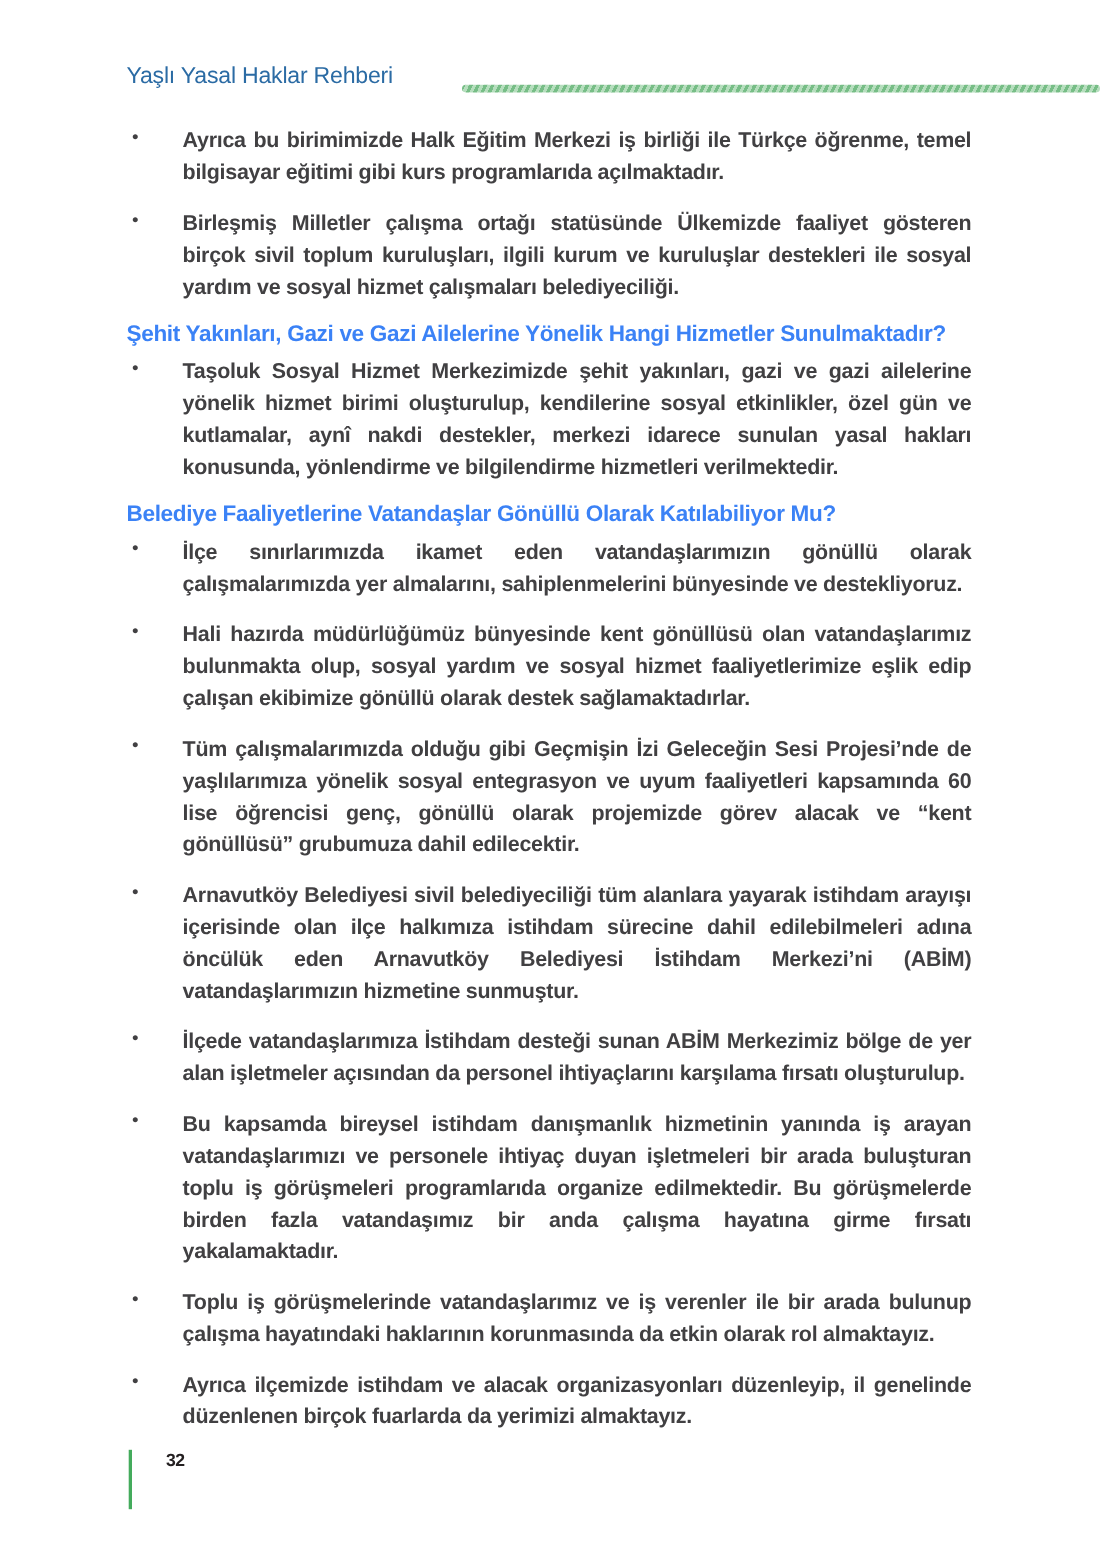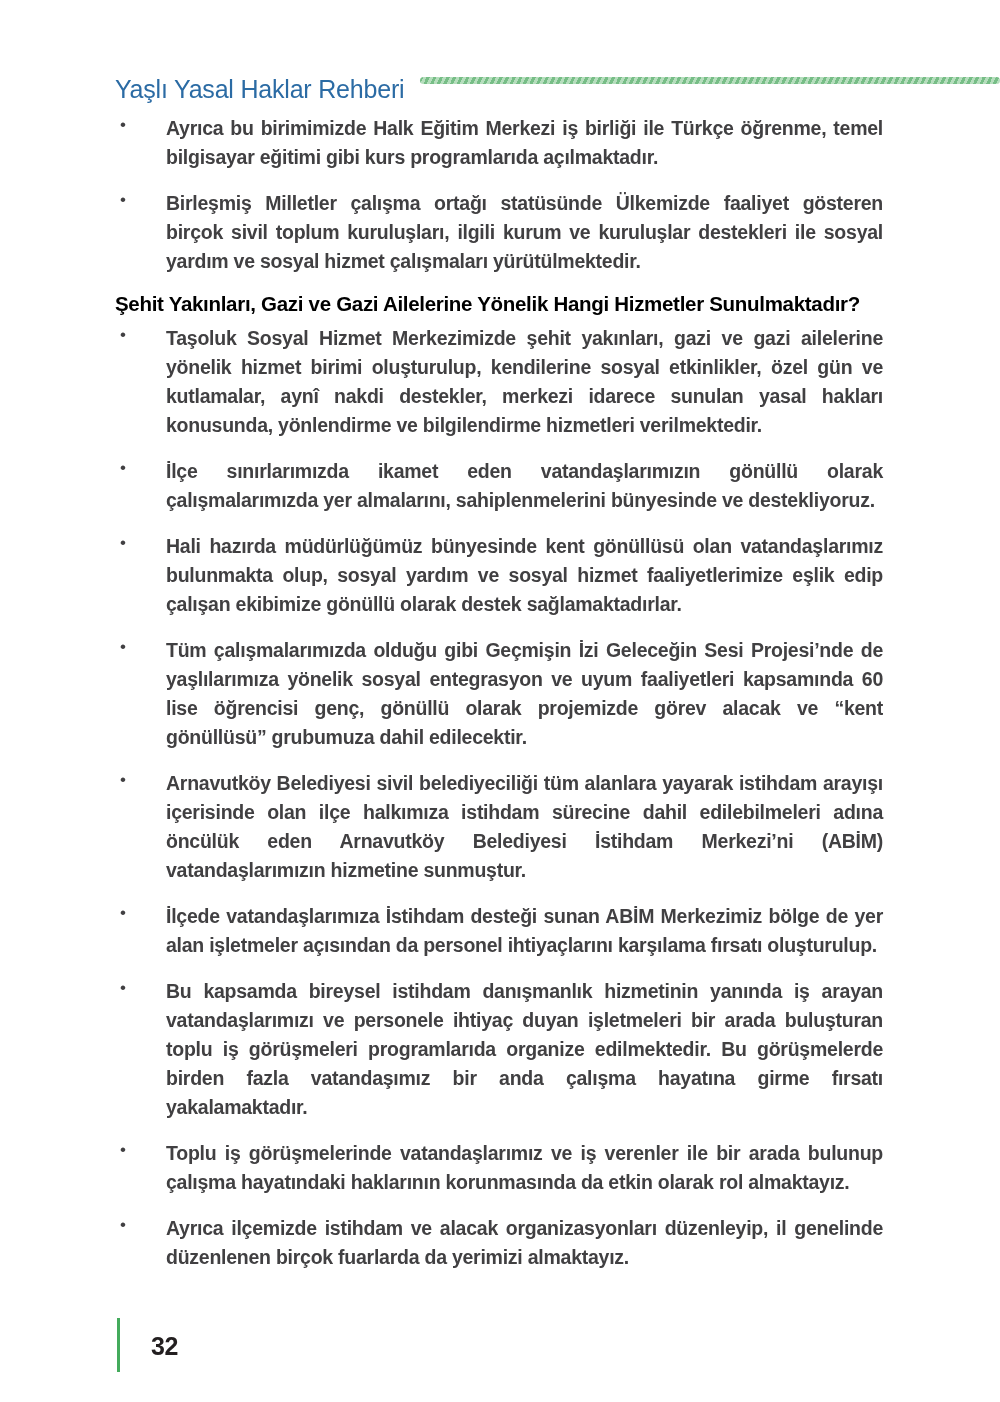--- a/index.html
+++ b/index.html
@@ -16,9 +16,9 @@
   .page-title {
     position: absolute;
     left: 115px;
-    top: 75px;
+    top: 57px;
     margin: 0;
-    font-size: 25px;
+    font-size: 21px;
     font-weight: 500;
     letter-spacing: -0.2px;
     color: #2b6ba4;

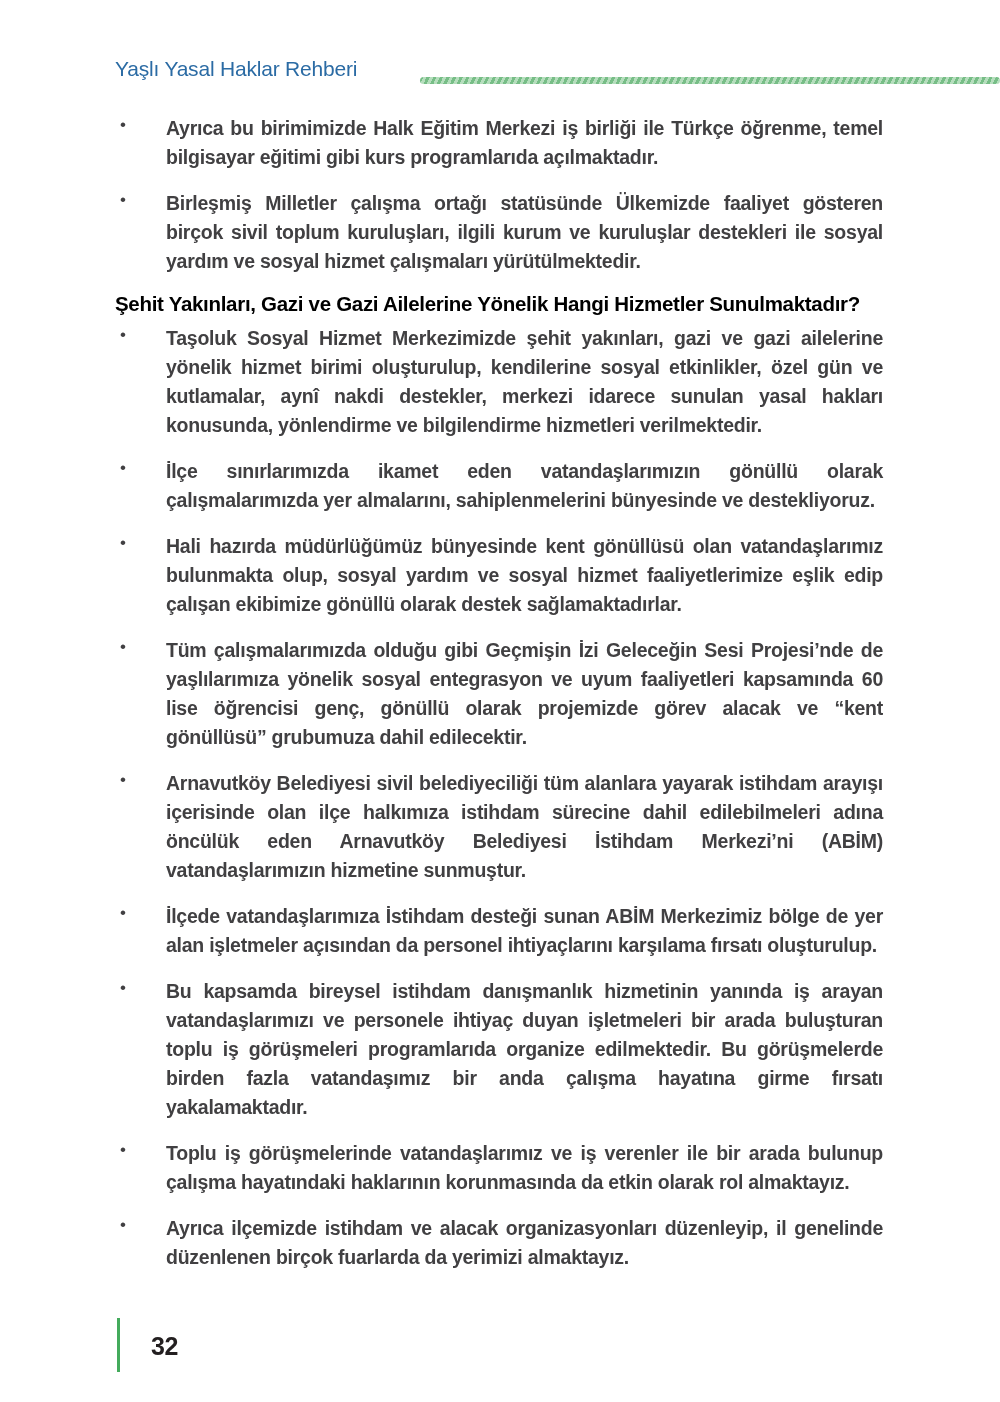--- a/index.html
+++ b/index.html
@@ -115,7 +115,7 @@
 
     <div class="item">
       <span class="marker">•</span>
-      <p>Birleşmiş Milletler çalışma ortağı statüsünde Ülkemizde faaliyet gösteren birçok sivil toplum kuruluşları, ilgili kurum ve kuruluşlar destekleri ile sosyal yardım ve sosyal hizmet çalışmaları yürütülmektedir.</p>
+      <p>Birleşmiş Milletler çalışma ortağı statüsünde Ülkemizde faaliyet gösteren birçok sivil toplum kuruluşları, ilgili kurum ve kuruluşlar destekleri ile sosyal yardım ve sosyal hizmet çalışmaları belediyeciliği.</p>
     </div>
 
     <h2 class="qheading">Şehit Yakınları, Gazi ve Gazi Ailelerine Yönelik Hangi Hizmetler Sunulmaktadır?</h2>

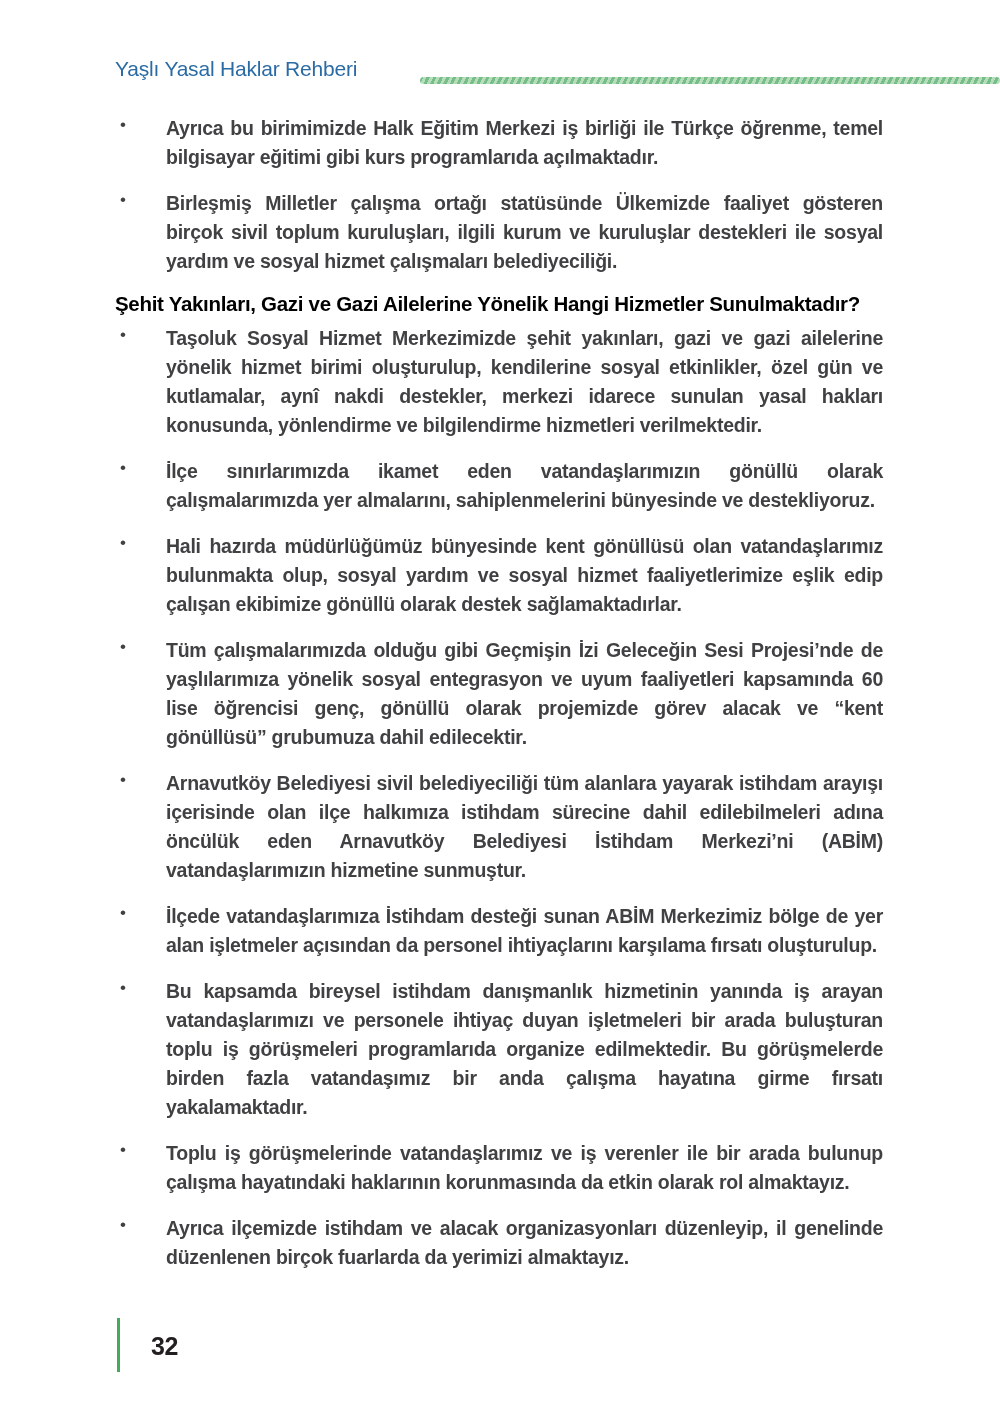--- a/index.html
+++ b/index.html
@@ -75,7 +75,7 @@
     line-height: 29px;
     font-weight: 700;
     letter-spacing: -0.3px;
-    color: #000000;
+    color: #3b82f6;
   }
 
   

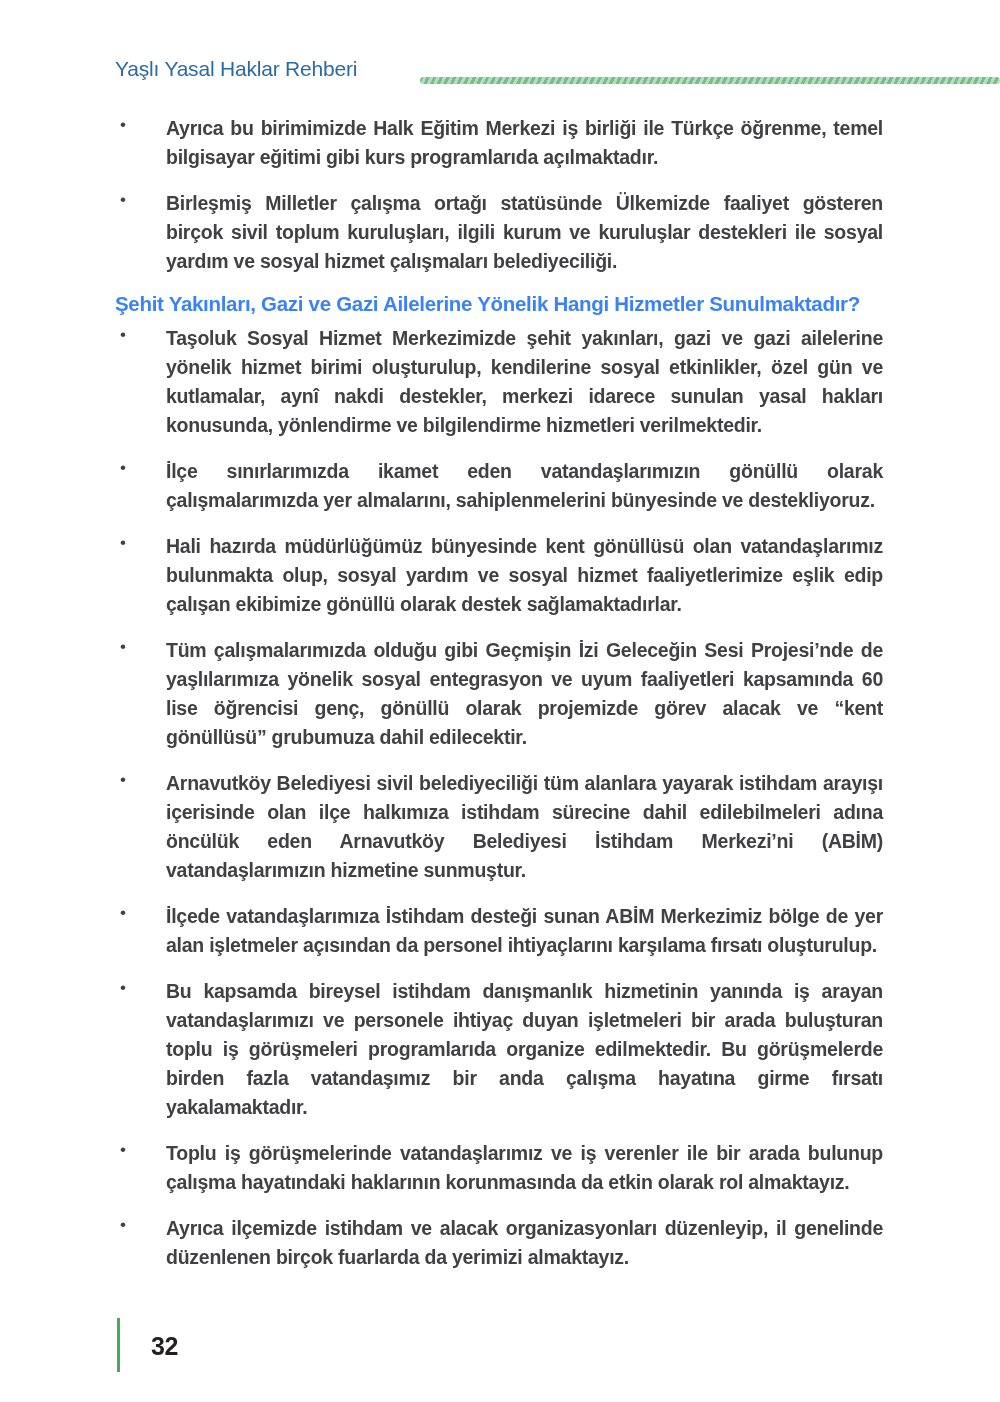--- a/index.html
+++ b/index.html
@@ -125,6 +125,7 @@
       <p>Taşoluk Sosyal Hizmet Merkezimizde şehit yakınları, gazi ve gazi ailelerine yönelik hizmet birimi oluşturulup, kendilerine sosyal etkinlikler, özel gün ve kutlamalar, aynî nakdi destekler, merkezi idarece sunulan yasal hakları konusunda, yönlendirme ve bilgilendirme hizmetleri verilmektedir.</p>
     </div>
 
+    <h2 class="qheading">Belediye Faaliyetlerine Vatandaşlar Gönüllü Olarak Katılabiliyor Mu?</h2>
 
     <div class="item">
       <span class="marker">•</span>

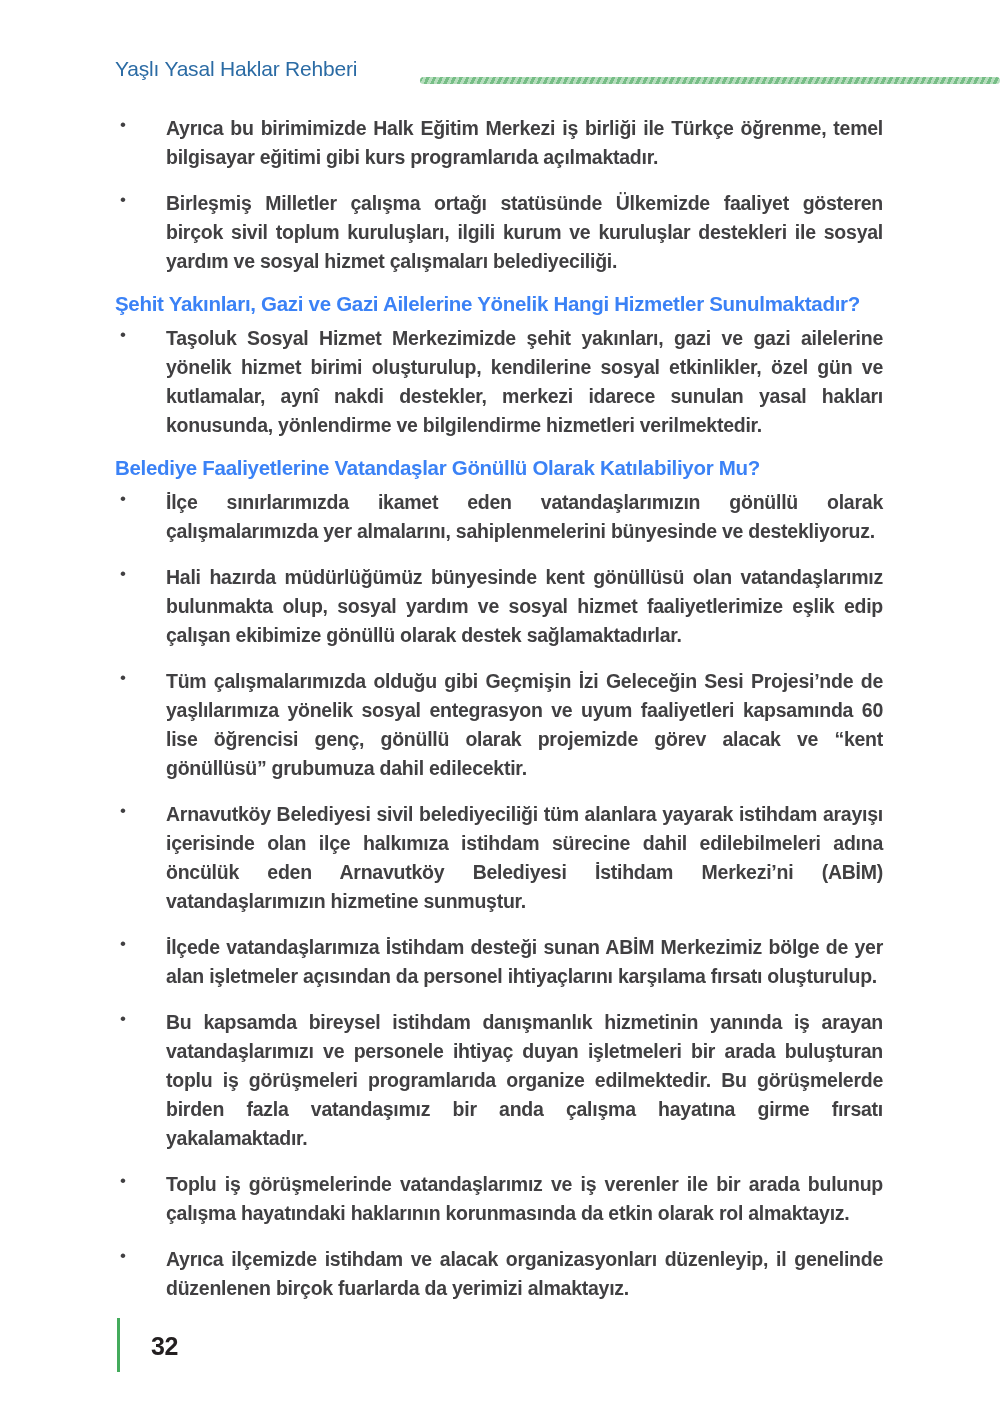--- a/index.html
+++ b/index.html
@@ -91,11 +91,10 @@
     position: absolute;
     left: 151px;
     top: 1320px;
-    font-size: 25px;
+    font-size: 16px;
     font-weight: 700;
     color: #231f20;
     letter-spacing: -0.5px;
-    margin-top: 12px;
   }
 </style>
 </head>

